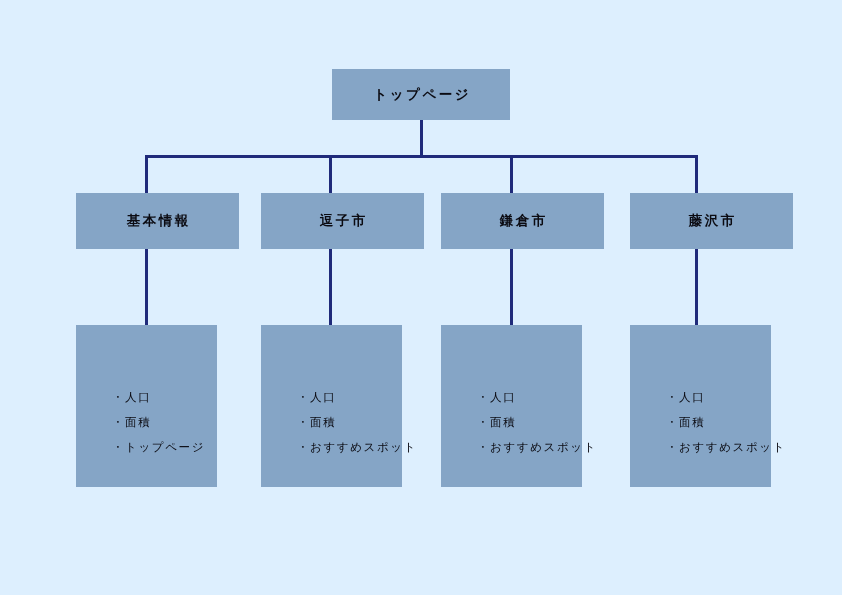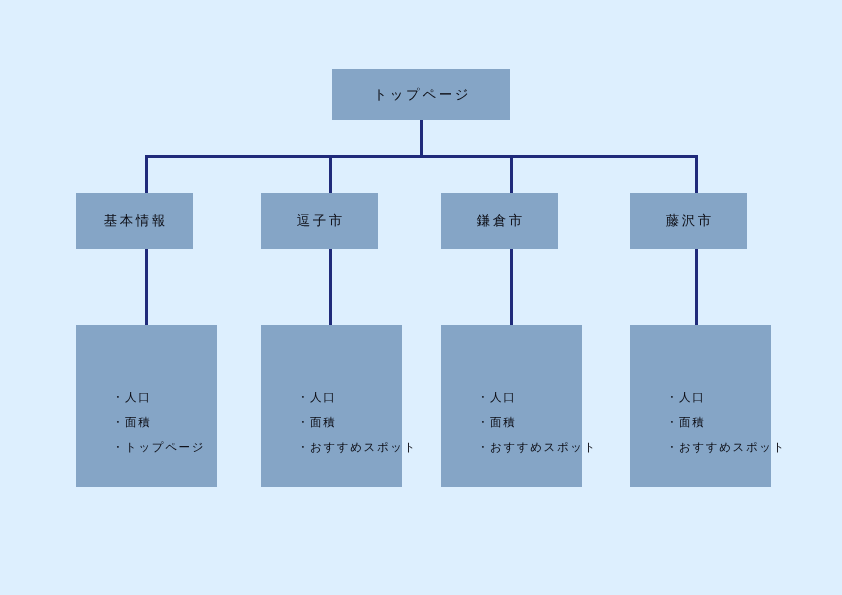--- a/index.html
+++ b/index.html
@@ -37,7 +37,7 @@
     font-size: 13.5px;
     letter-spacing: 2.5px;
     text-indent: 2.5px;
-    font-weight: 400;
+    font-weight: 700;
     white-space: nowrap;
     border-radius: 21px;
   }

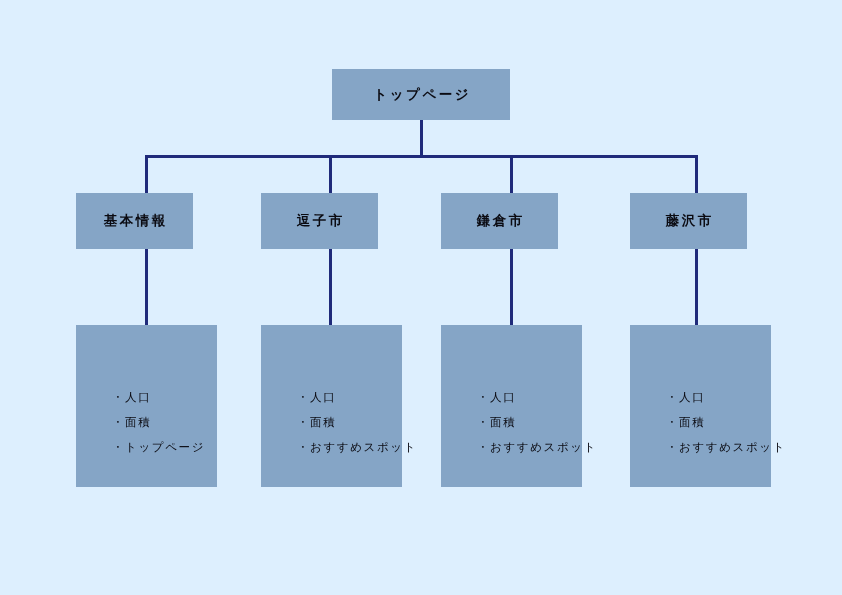--- a/index.html
+++ b/index.html
@@ -49,7 +49,7 @@
   }
   .node-cat {
     top: 193px;
-    width: 117px;
+    width: 163px;
     height: 56px;
   }
   .node-cat-0 { left: 76px; }

